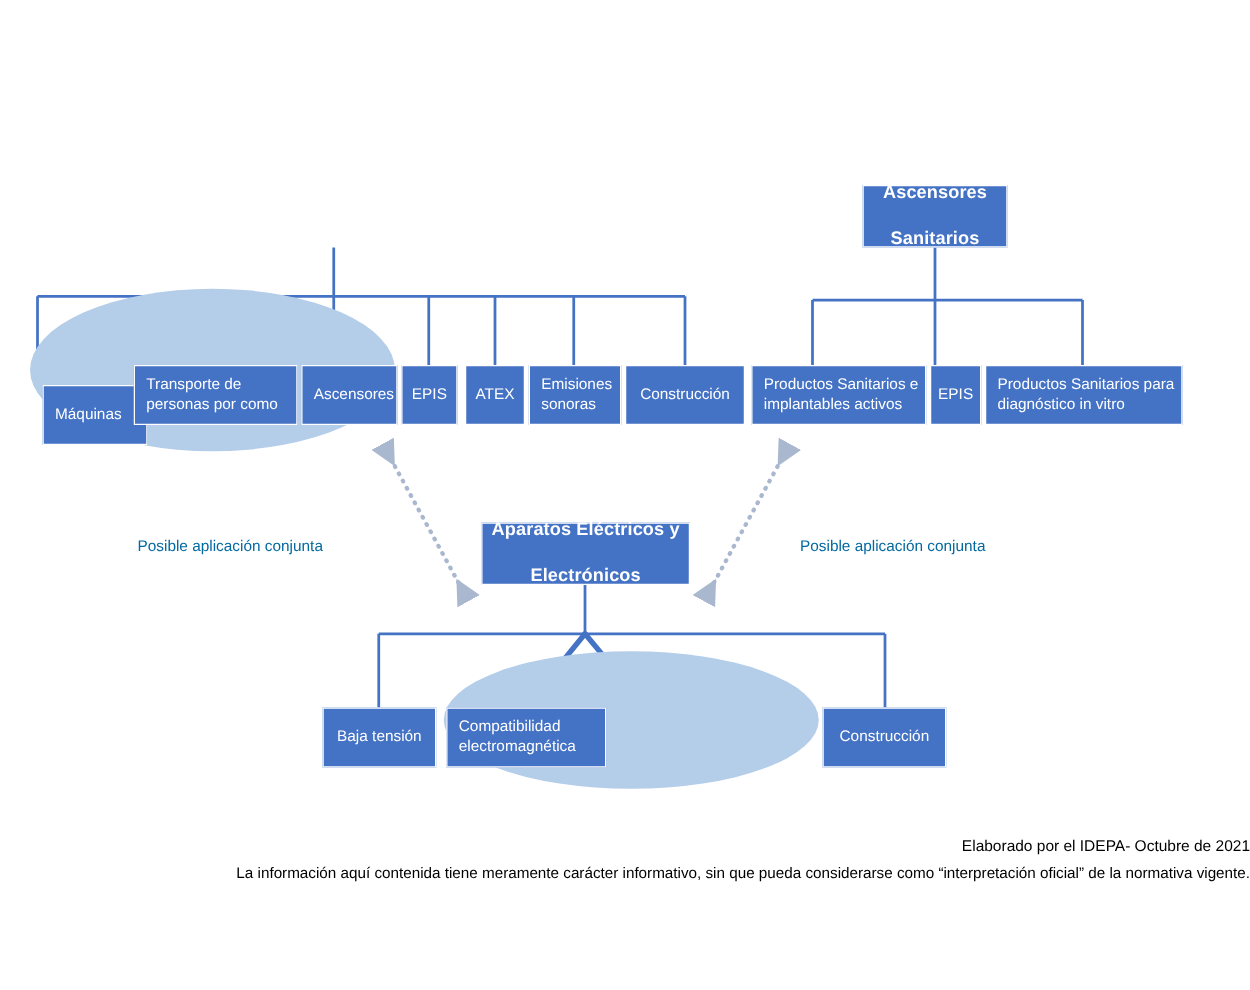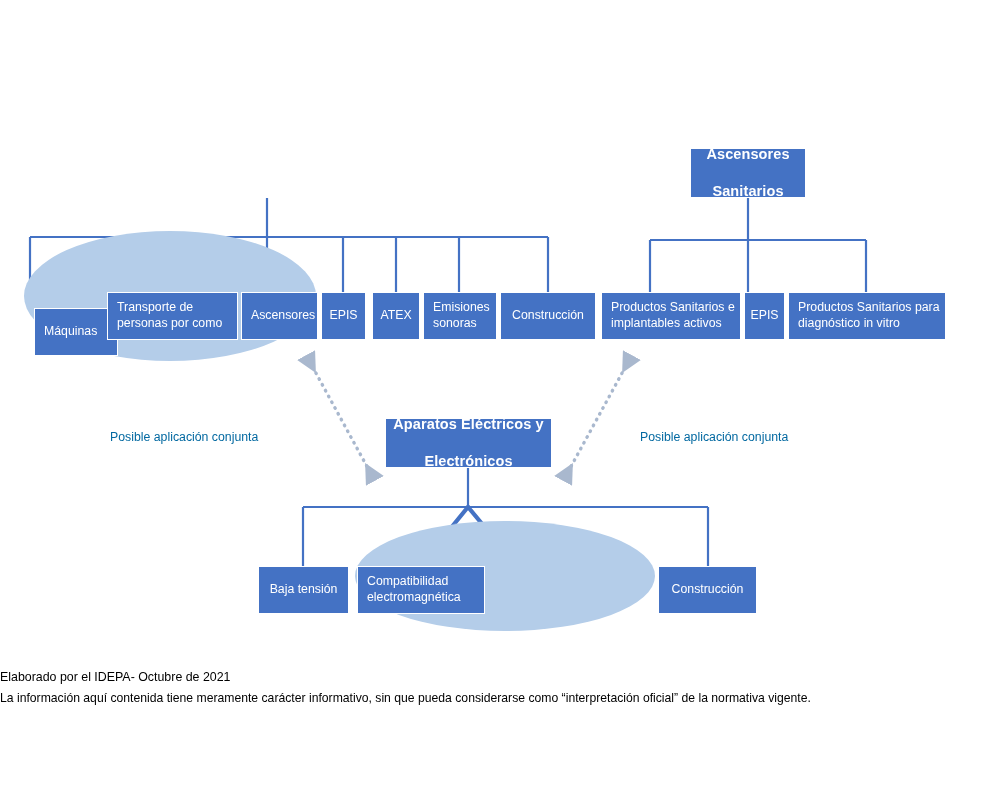--- a/index.html
+++ b/index.html
@@ -77,7 +77,7 @@
   .footer-line {
     position: absolute;
     width: 1000px;
-    text-align: left;
+    text-align: right;
     font-size: 12.4px;
     color: #000000;
     z-index: 6;

